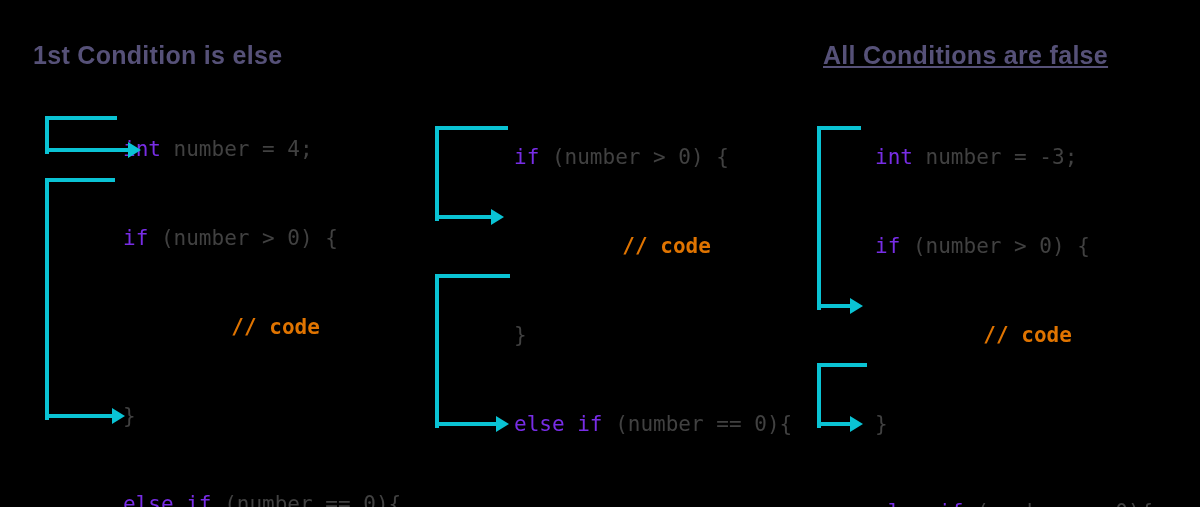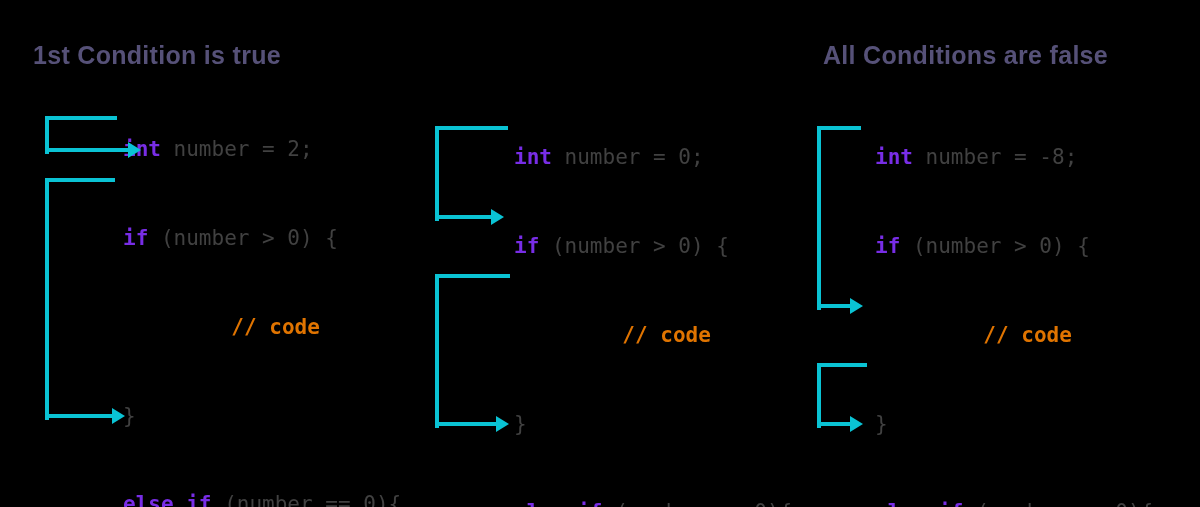--- a/index.html
+++ b/index.html
@@ -101,7 +101,7 @@
 <div id="stage">
 
   <div class="panel" id="p1">
-    <div class="title">1st Condition is true</div>
+    <div class="title">1st Condition is else</div>
     <div class="code">
       <div class="ln"><span class="kw">int</span><span class="pl"> number = 2;</span></div>
       <div class="ln"><span class="kw">if</span><span class="pl"> (number &gt; 0) {</span></div>

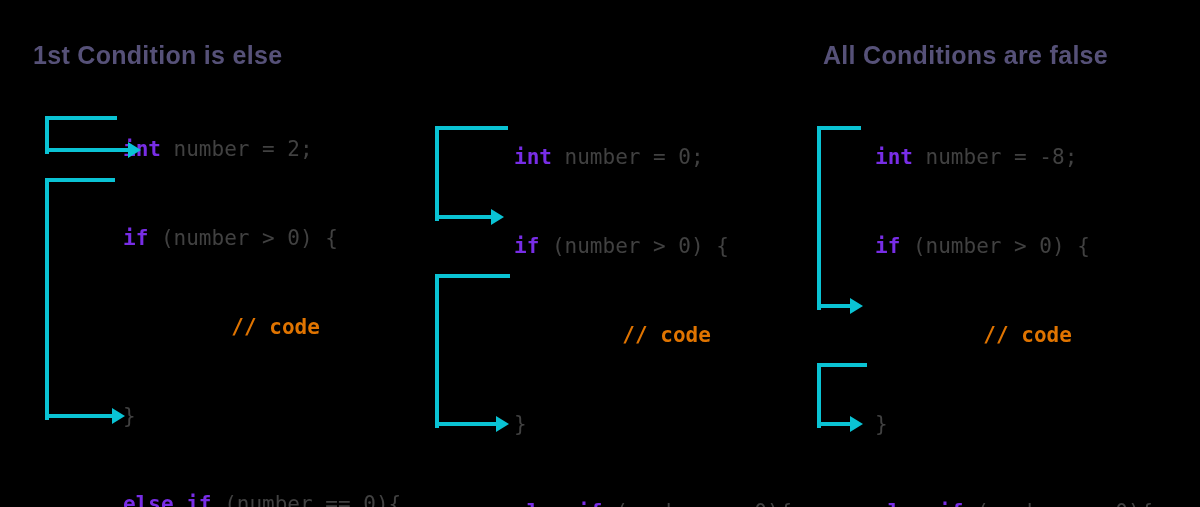--- a/index.html
+++ b/index.html
@@ -37,7 +37,7 @@
   }
   #p1 .title { left: 33px; }
   #p2 .title { left: 42px; }
-  #p3 .title { left: 71px; }
+  #p3 .title { left: 71px; text-decoration: underline; }
 
   .code {
     position: absolute;

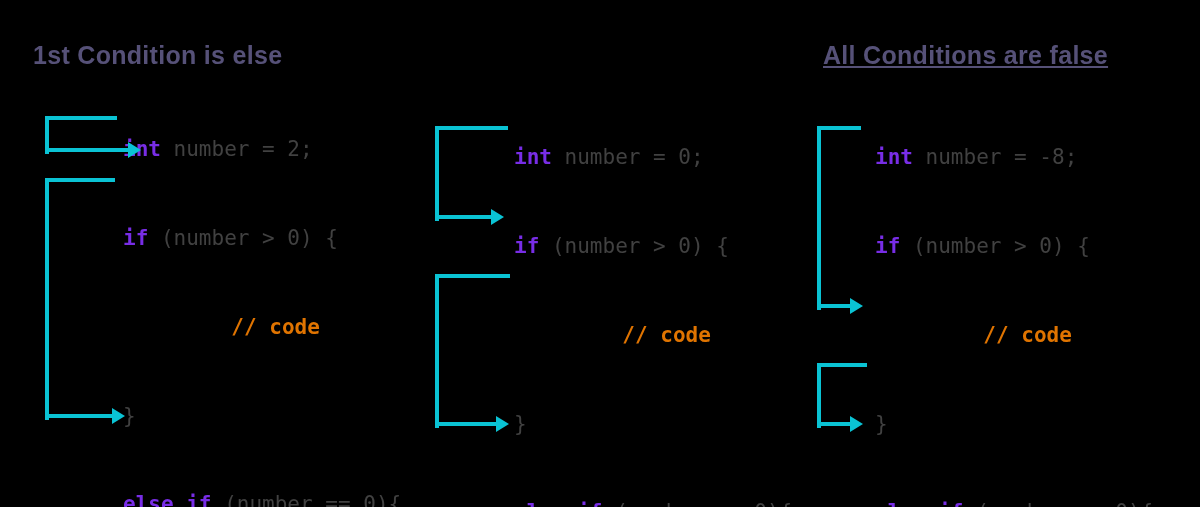--- a/index.html
+++ b/index.html
@@ -50,7 +50,7 @@
   #p1 .code { top: 76px; }
   .ln { height: 29.6px; }
   .indent { padding-left: 27px; text-align: center; }
-  .kw { color: var(--keyword); font-weight: bold; }
+  .kw { color: var(--keyword); font-weight: normal; }
   .pl { color: var(--plain); }
   .cm { color: var(--comment); font-weight: bold; }
 

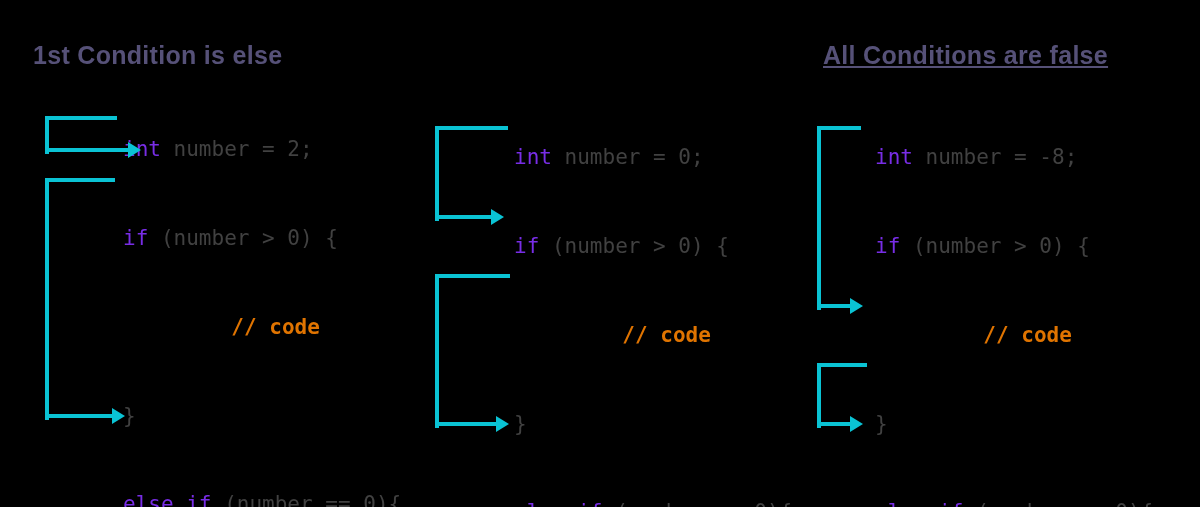--- a/index.html
+++ b/index.html
@@ -103,7 +103,7 @@
   <div class="panel" id="p1">
     <div class="title">1st Condition is else</div>
     <div class="code">
-      <div class="ln"><span class="kw">int</span><span class="pl"> number = 2;</span></div>
+      <div class="ln"><span class="kw">int</span><span class="pl"> number = 4;</span></div>
       <div class="ln"><span class="kw">if</span><span class="pl"> (number &gt; 0) {</span></div>
       <div class="ln indent"><span class="cm">// code</span></div>
       <div class="ln"><span class="pl">}</span></div>

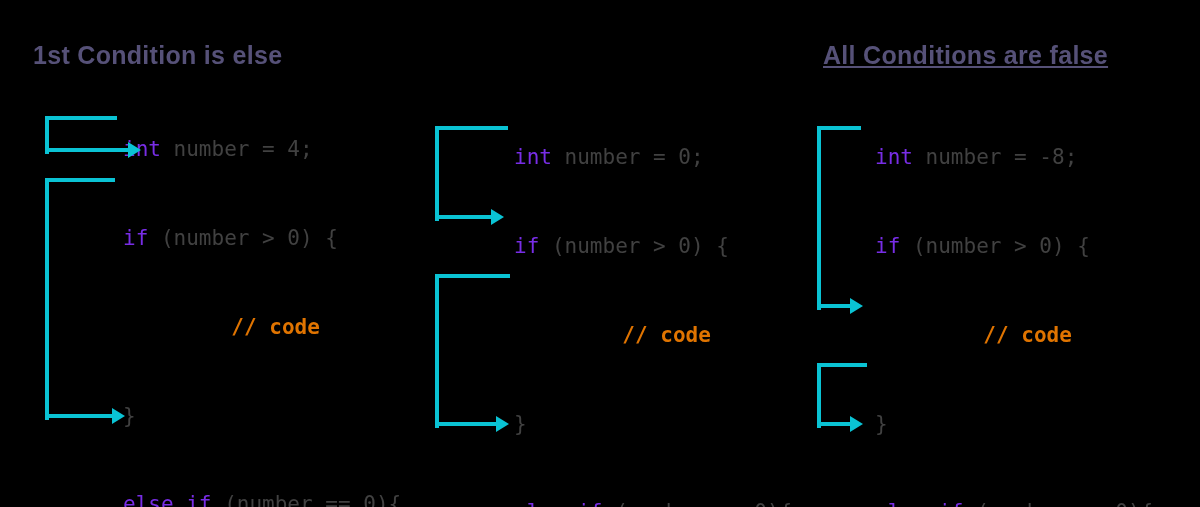--- a/index.html
+++ b/index.html
@@ -132,7 +132,6 @@
 
   <div class="panel" id="p2">
     <div class="code">
-      <div class="ln"><span class="kw">int</span><span class="pl"> number = 0;</span></div>
       <div class="ln"><span class="kw">if</span><span class="pl"> (number &gt; 0) {</span></div>
       <div class="ln indent"><span class="cm">// code</span></div>
       <div class="ln"><span class="pl">}</span></div>

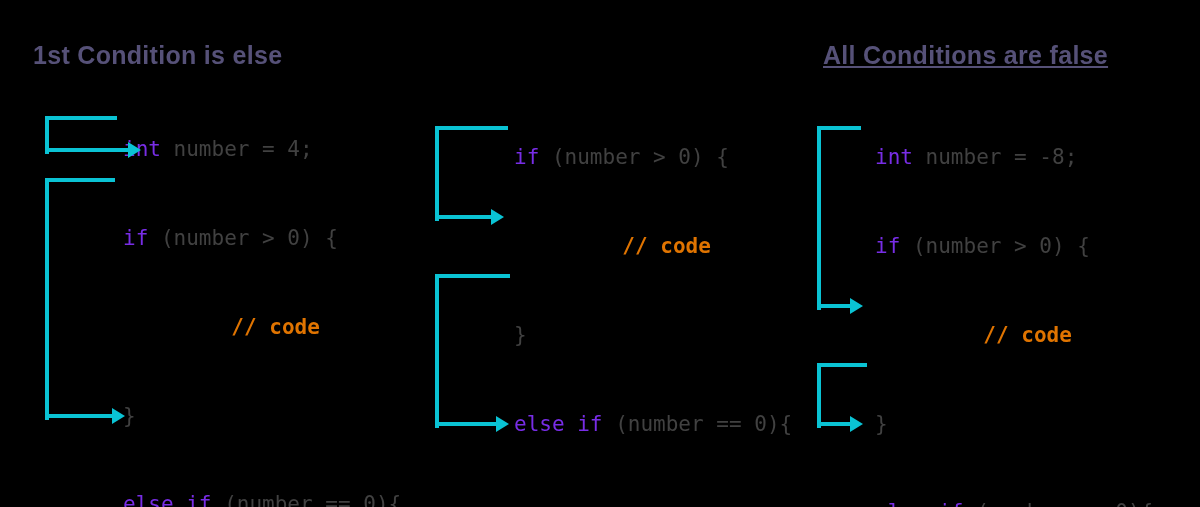--- a/index.html
+++ b/index.html
@@ -161,7 +161,7 @@
   <div class="panel" id="p3">
     <div class="title">All Conditions are false</div>
     <div class="code">
-      <div class="ln"><span class="kw">int</span><span class="pl"> number = -8;</span></div>
+      <div class="ln"><span class="kw">int</span><span class="pl"> number = -3;</span></div>
       <div class="ln"><span class="kw">if</span><span class="pl"> (number &gt; 0) {</span></div>
       <div class="ln indent"><span class="cm">// code</span></div>
       <div class="ln"><span class="pl">}</span></div>

